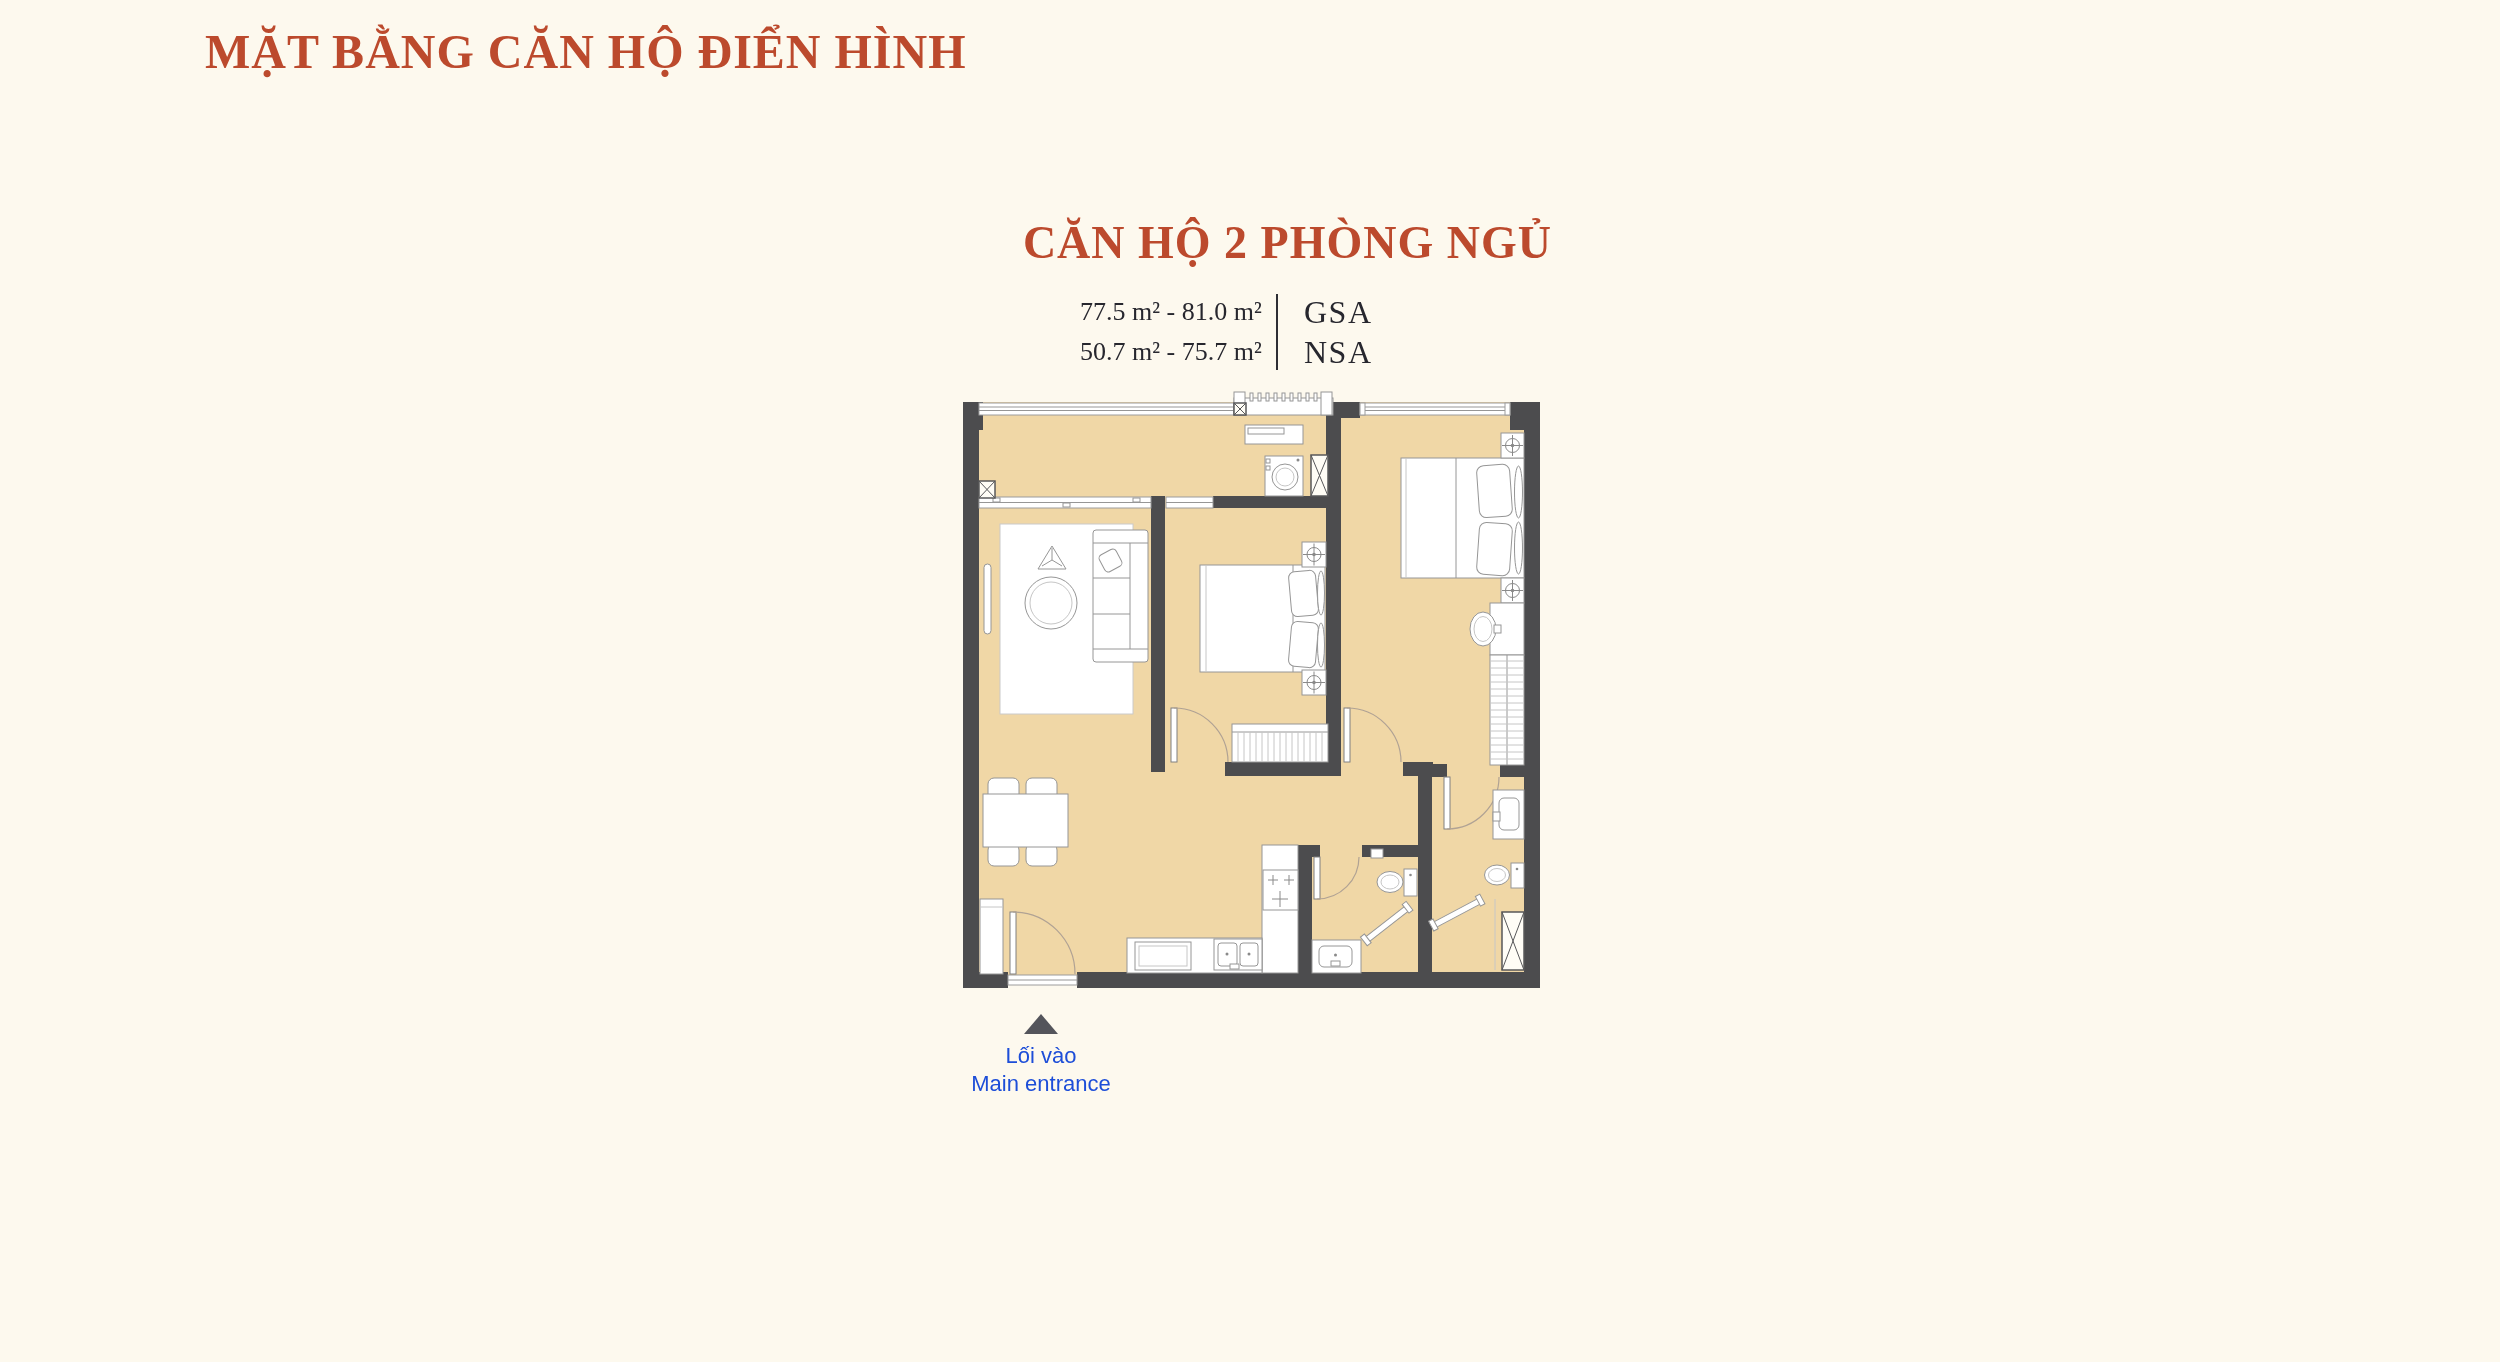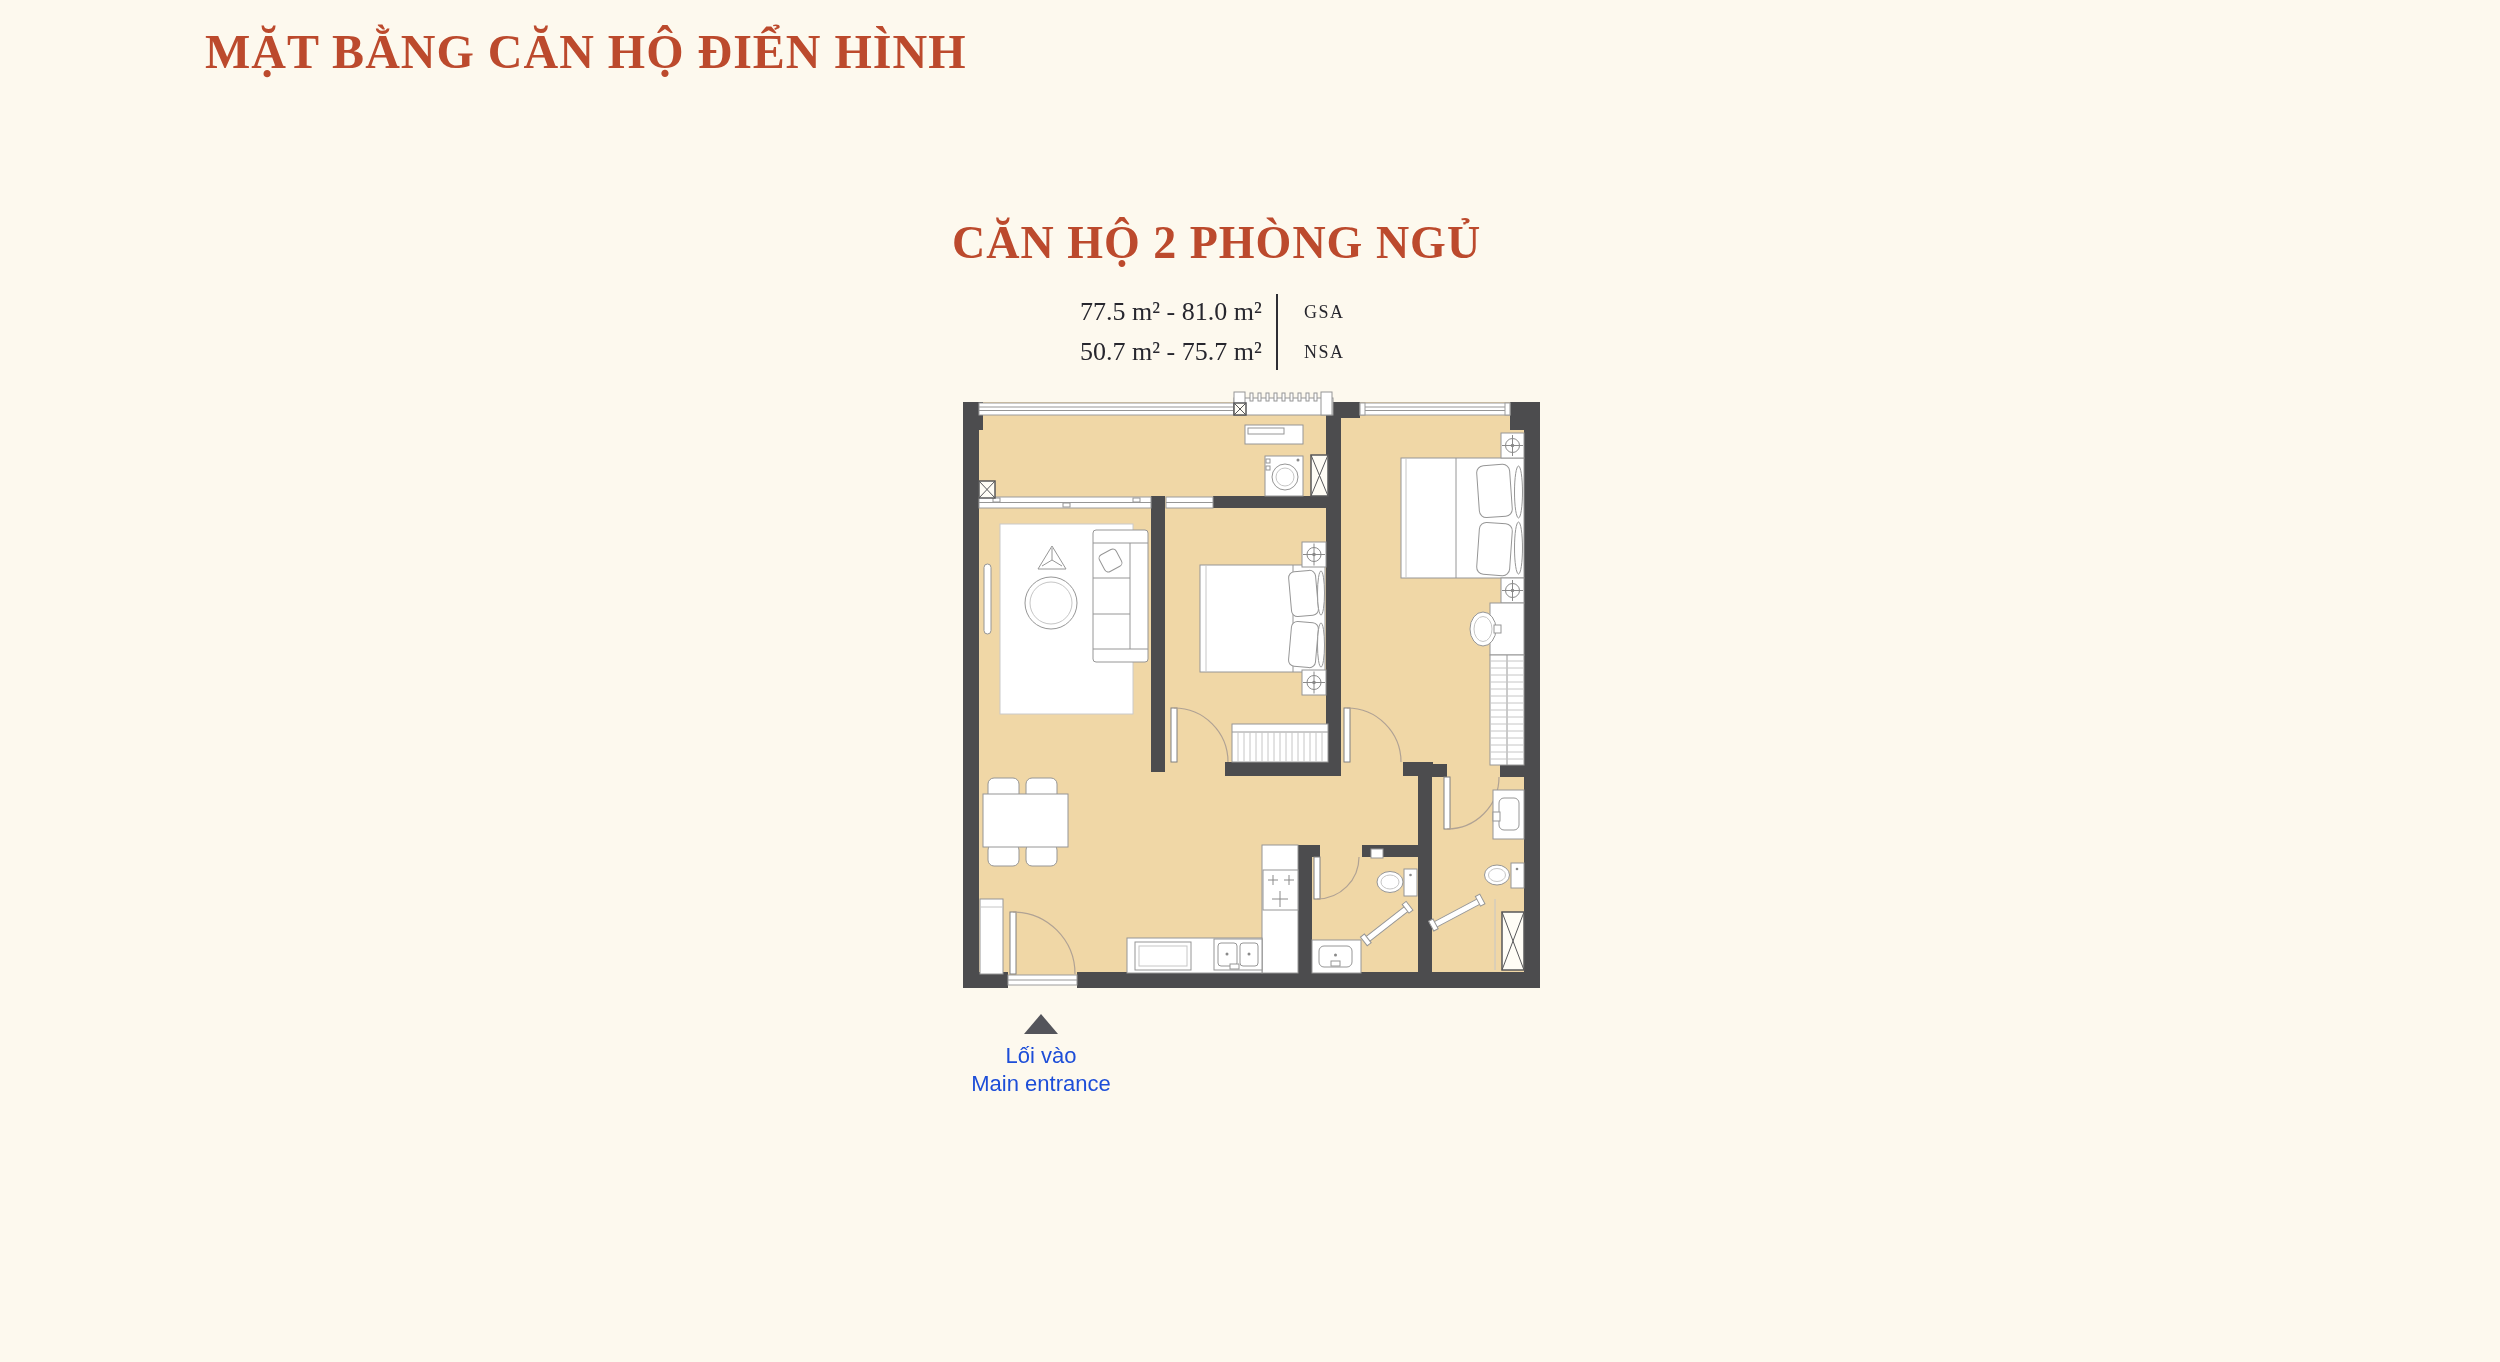--- a/index.html
+++ b/index.html
@@ -14,7 +14,7 @@
   .title{position:absolute;left:205px;top:24px;font-size:48px;letter-spacing:1px;
          color:var(--accent);font-weight:600;white-space:nowrap}
 
-  .unit-head{position:absolute;left:952px;top:216px;width:600px;text-align:left;
+  .unit-head{position:absolute;left:952px;top:216px;width:600px;text-align:right;
              font-size:46px;letter-spacing:1px;color:var(--accent);font-weight:600;white-space:nowrap}
 
   .area-block{position:absolute;left:1080px;top:292px;display:flex;align-items:stretch}

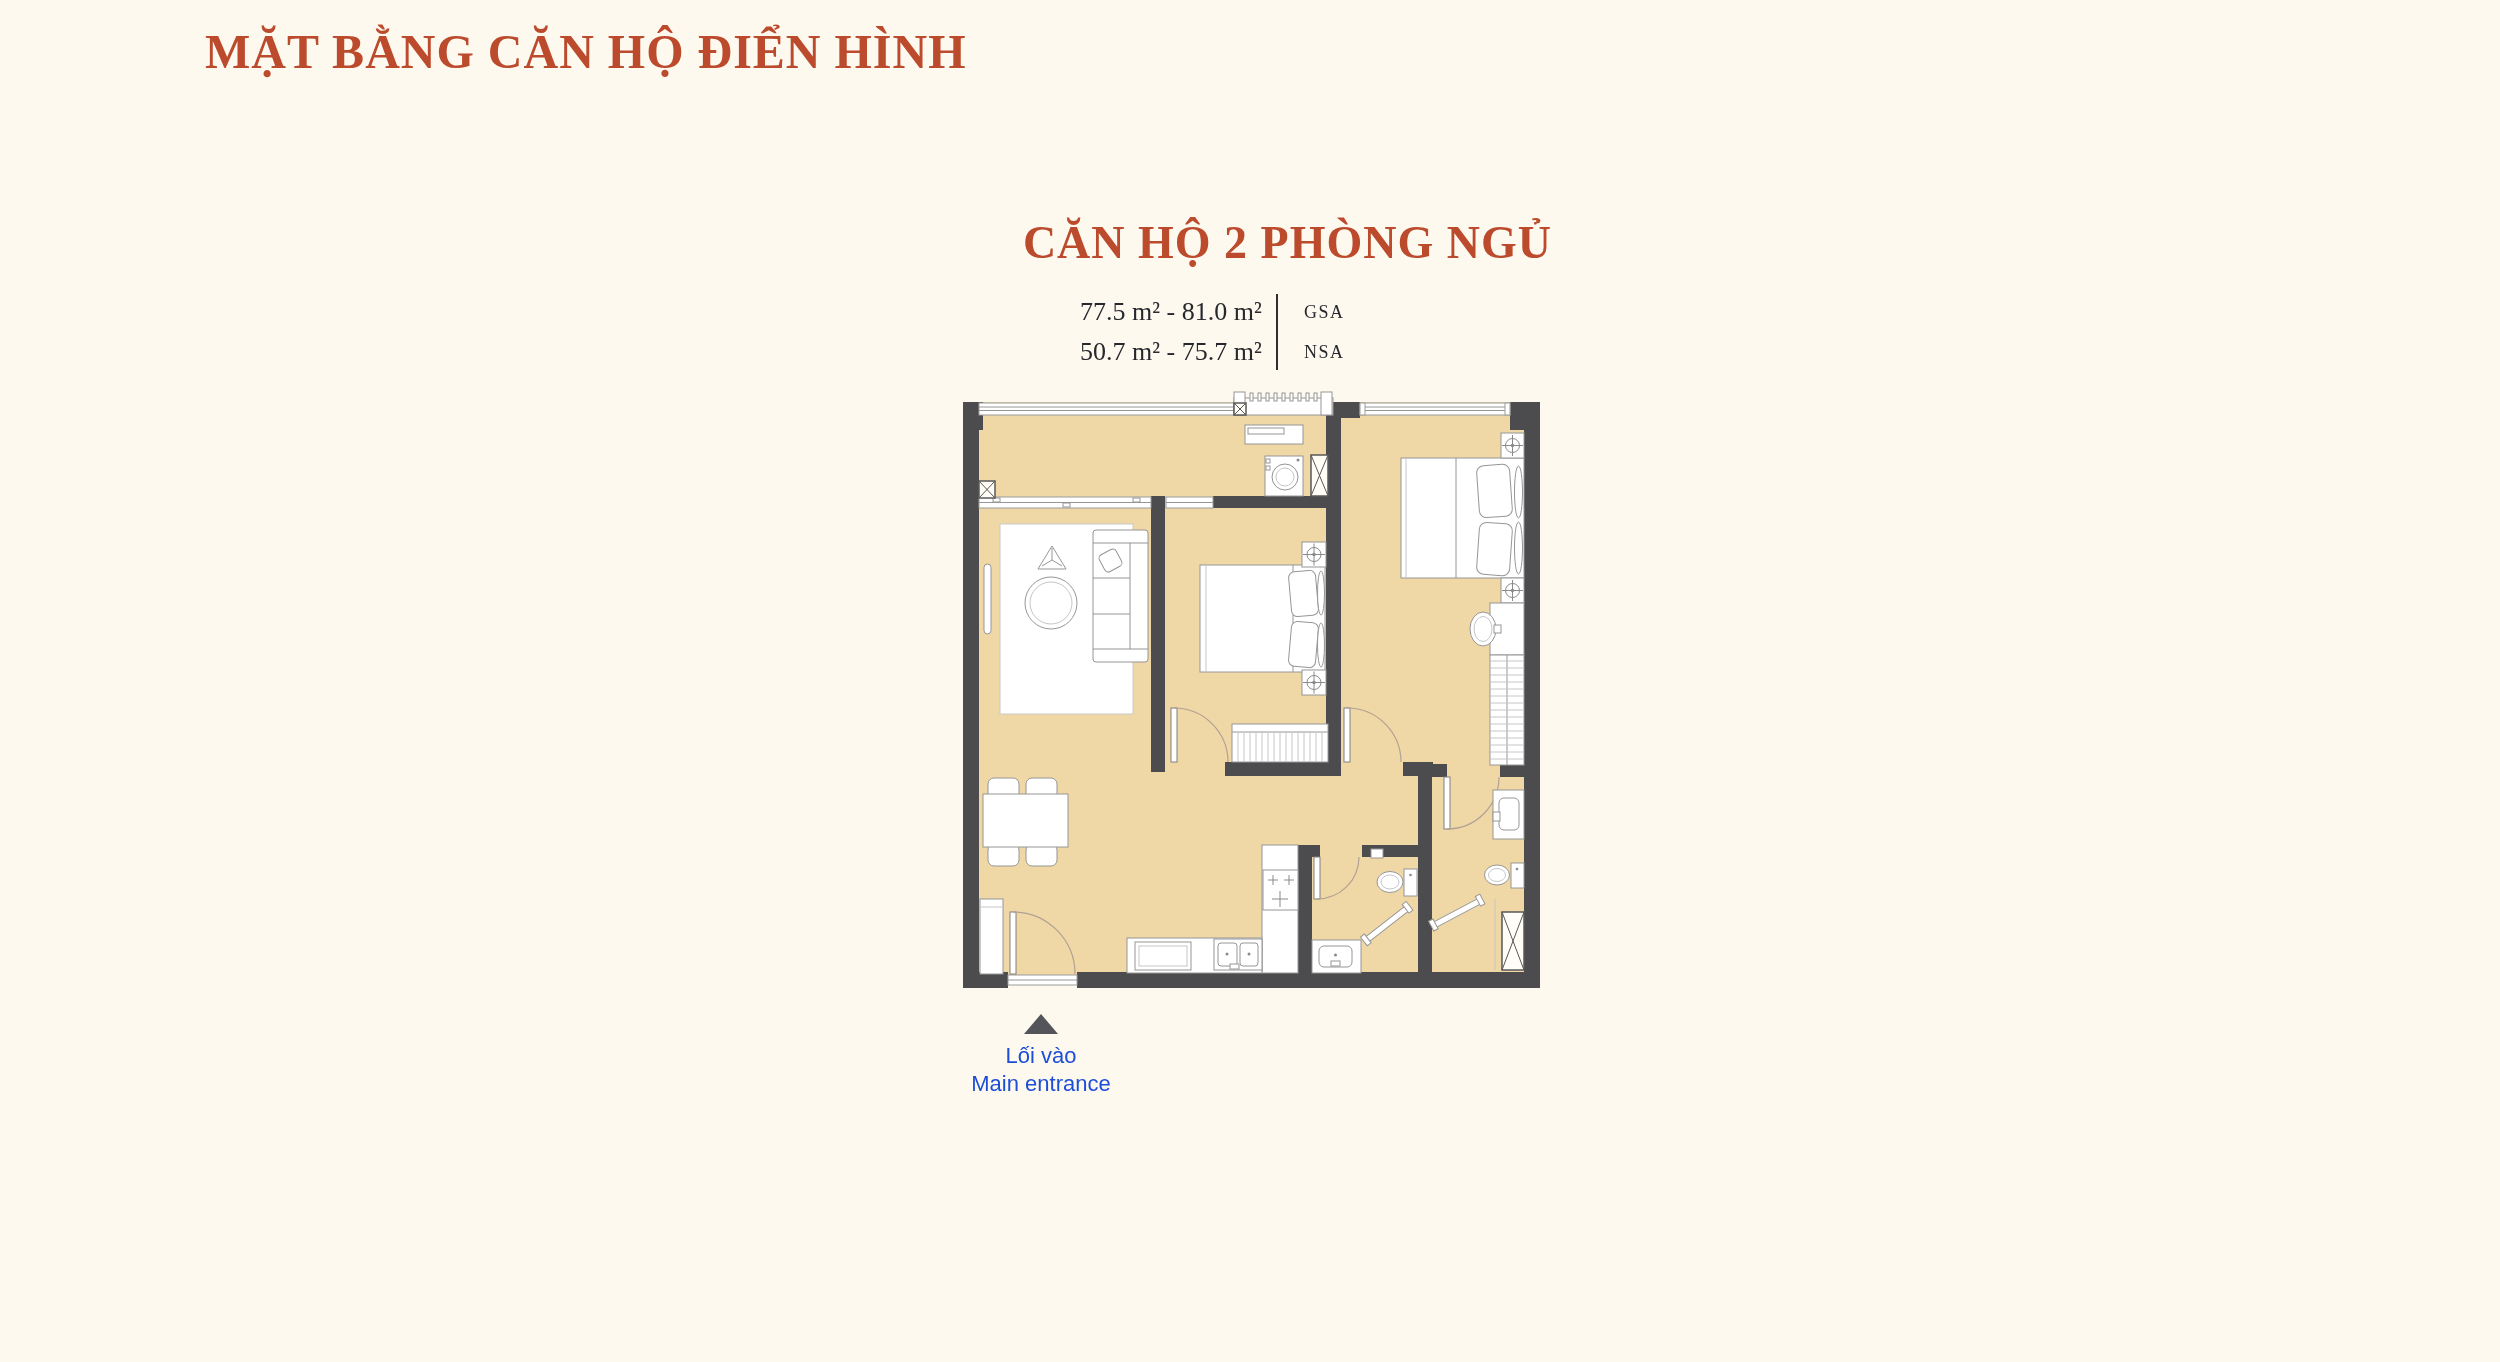--- a/index.html
+++ b/index.html
@@ -21,7 +21,7 @@
   .area-nums{width:176px;text-align:left}
   .area-nums div{font-size:26px;line-height:40px;color:var(--text-dark);white-space:nowrap}
   .area-divider{width:2px;background:#2E2E34;margin:2px 26px 2px 20px}
-  .area-labels div{font-size:18px;line-height:40px;letter-spacing:1.5px;color:var(--text-dark)}
+  .area-labels div{font-size:32px;line-height:40px;letter-spacing:1.5px;color:var(--text-dark)}
 
   .plan-wrap{position:absolute;left:963px;top:388px;width:578px;height:602px}
   svg{display:block}

